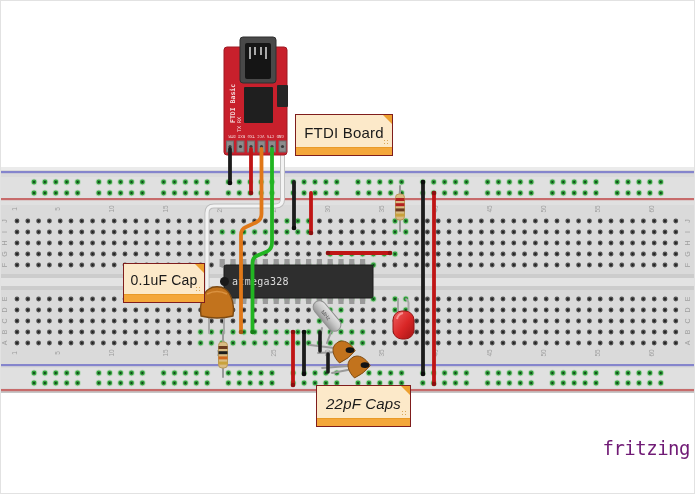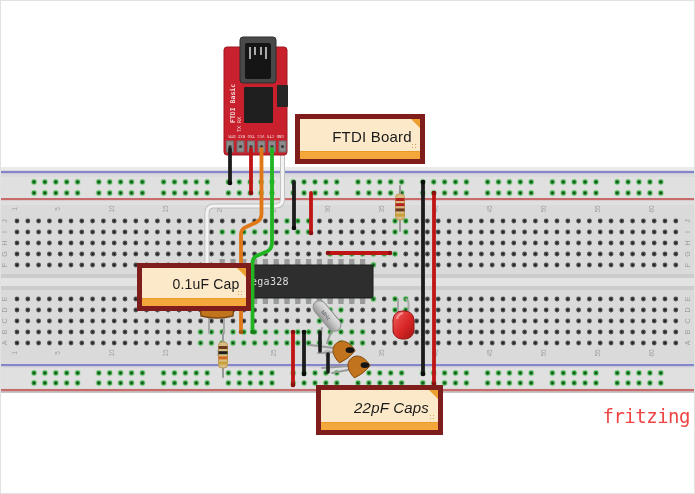--- a/index.html
+++ b/index.html
@@ -7,9 +7,9 @@
          border:1px solid #e2e2e2;box-sizing:border-box;overflow:hidden;
          font-family:"Liberation Sans",sans-serif;}
   #board-svg{position:absolute;left:0;top:0;width:695px;height:494px;}
-  .note{position:absolute;background:#fce9c9;border:5px solid #7f1d1d;
+  .note{position:absolute;background:#fce9c9;border:1px solid #7f1d1d;
         display:flex;align-items:center;justify-content:center;
-        color:#1a1a1a;font-weight:500;letter-spacing:0.2px;padding-left:24px;}
+        color:#1a1a1a;font-weight:500;letter-spacing:0.2px;}
   .note .txt{position:relative;top:-3px;}
   .note .strip{position:absolute;left:0;right:0;bottom:0;height:7px;
         background:#f4a73a;border-top:1px solid #e99a28;}

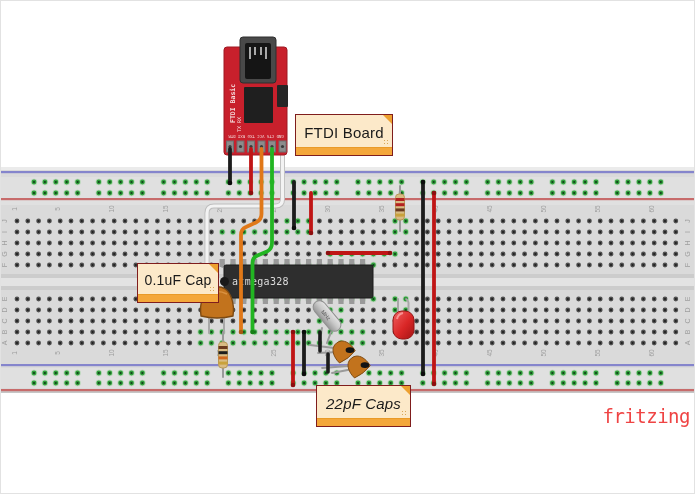--- a/index.html
+++ b/index.html
@@ -19,7 +19,7 @@
         background-image:radial-gradient(#cf963d 0.8px, transparent 0.9px);
         background-size:3px 3px;opacity:.8;}
   #note-ftdi {left:294px;top:113px;width:96px;height:40px;font-size:15px;}
-  #note-cap01{left:122px;top:262px;width:80px;height:38px;font-size:14px;margin-left:14px;}
+  #note-cap01{left:122px;top:262px;width:80px;height:38px;font-size:14px;}
   #note-cap22{left:315px;top:384px;width:93px;height:40px;font-size:15px;font-style:italic;}
   #watermark{position:absolute;right:4px;top:404px;color:#ef4444;
         font-family:"DejaVu Sans Mono",monospace;font-size:19px;

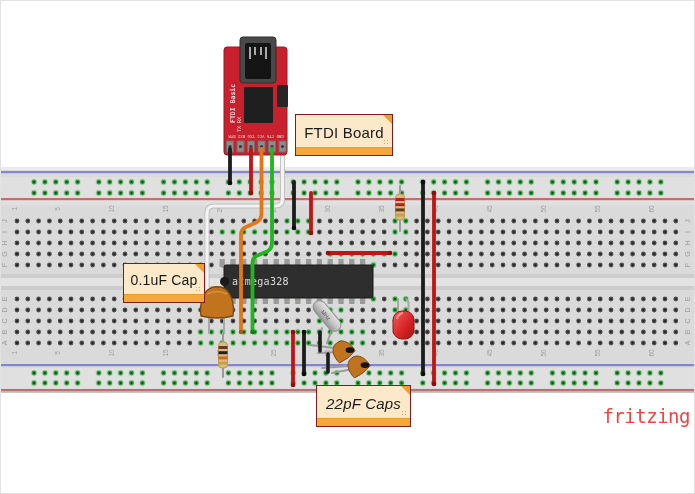--- a/index.html
+++ b/index.html
@@ -21,7 +21,7 @@
   #note-ftdi {left:294px;top:113px;width:96px;height:40px;font-size:15px;}
   #note-cap01{left:122px;top:262px;width:80px;height:38px;font-size:14px;}
   #note-cap22{left:315px;top:384px;width:93px;height:40px;font-size:15px;font-style:italic;}
-  #watermark{position:absolute;right:4px;top:404px;color:#ef4444;
+  #watermark{position:absolute;right:4px;top:436px;color:#701a75;
         font-family:"DejaVu Sans Mono",monospace;font-size:19px;
         letter-spacing:-0.5px;}
 </style>

